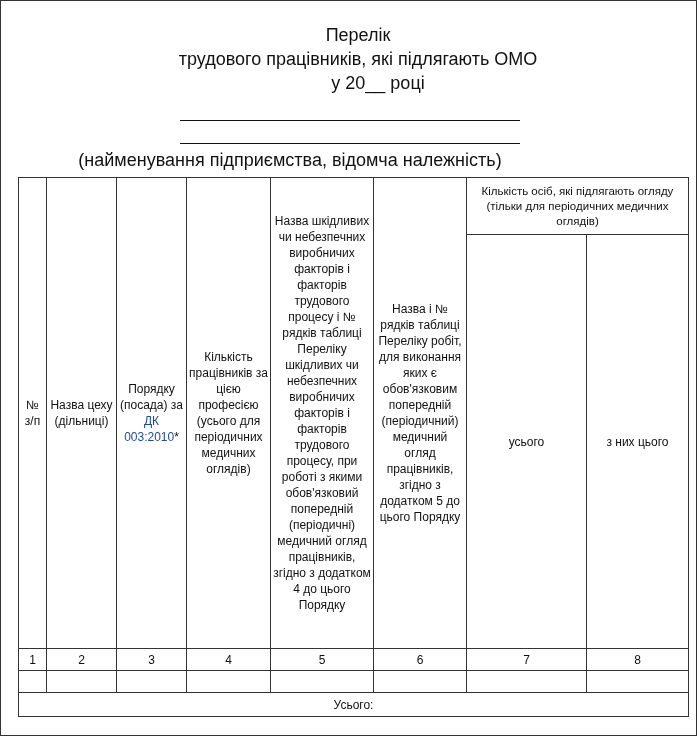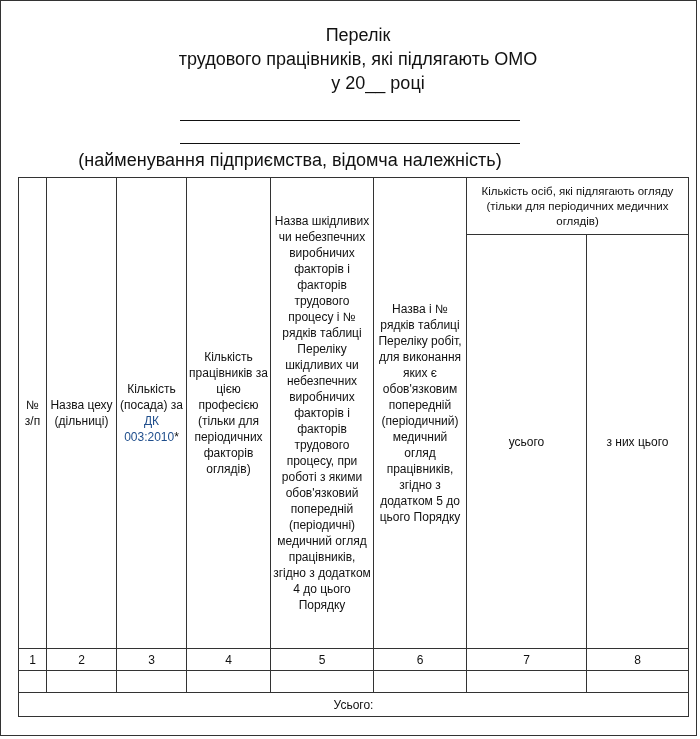--- a/index.html
+++ b/index.html
@@ -53,7 +53,7 @@
     <td rowspan="2">
       <span>Кількість (посада) за </span><a class="link">ДК 003:2010</a><span>*</span>
     </td>
-    <td rowspan="2">Кількість працівників за цією професією (тільки для періодичних факторів оглядів)</td>
+    <td rowspan="2">Кількість працівників за цією професією (усього для періодичних медичних оглядів)</td>
     <td rowspan="2">Назва шкідливих чи небезпечних виробничих факторів і факторів трудового процесу і № рядків таблиці Переліку шкідливих чи небезпечних виробничих факторів і факторів трудового процесу, при роботі з якими обов'язковий попередній (періодичні) медичний огляд працівників, згідно з додатком 4 до цього Порядку</td>
     <td rowspan="2">Назва і № рядків таблиці Переліку робіт, для виконання яких є обов'язковим попередній (періодичний) медичний огляд працівників, згідно з додатком 5 до цього Порядку</td>
     <td colspan="2" class="small">Кількість осіб, які підлягають огляду (тільки для періодичних медичних оглядів)</td>

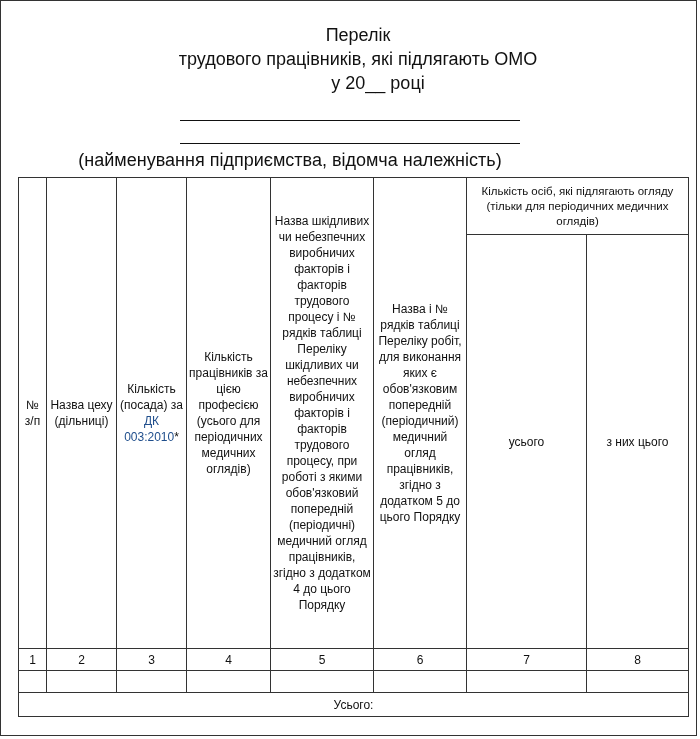--- a/index.html
+++ b/index.html
@@ -51,7 +51,7 @@
     <td rowspan="2">№ з/п</td>
     <td rowspan="2">Назва цеху (дільниці)</td>
     <td rowspan="2">
-      <span>Кількість (посада) за </span><a class="link">ДК 003:2010</a><span>*</span>
+      <span>Порядку (посада) за </span><a class="link">ДК 003:2010</a><span>*</span>
     </td>
     <td rowspan="2">Кількість працівників за цією професією (усього для періодичних медичних оглядів)</td>
     <td rowspan="2">Назва шкідливих чи небезпечних виробничих факторів і факторів трудового процесу і № рядків таблиці Переліку шкідливих чи небезпечних виробничих факторів і факторів трудового процесу, при роботі з якими обов'язковий попередній (періодичні) медичний огляд працівників, згідно з додатком 4 до цього Порядку</td>

